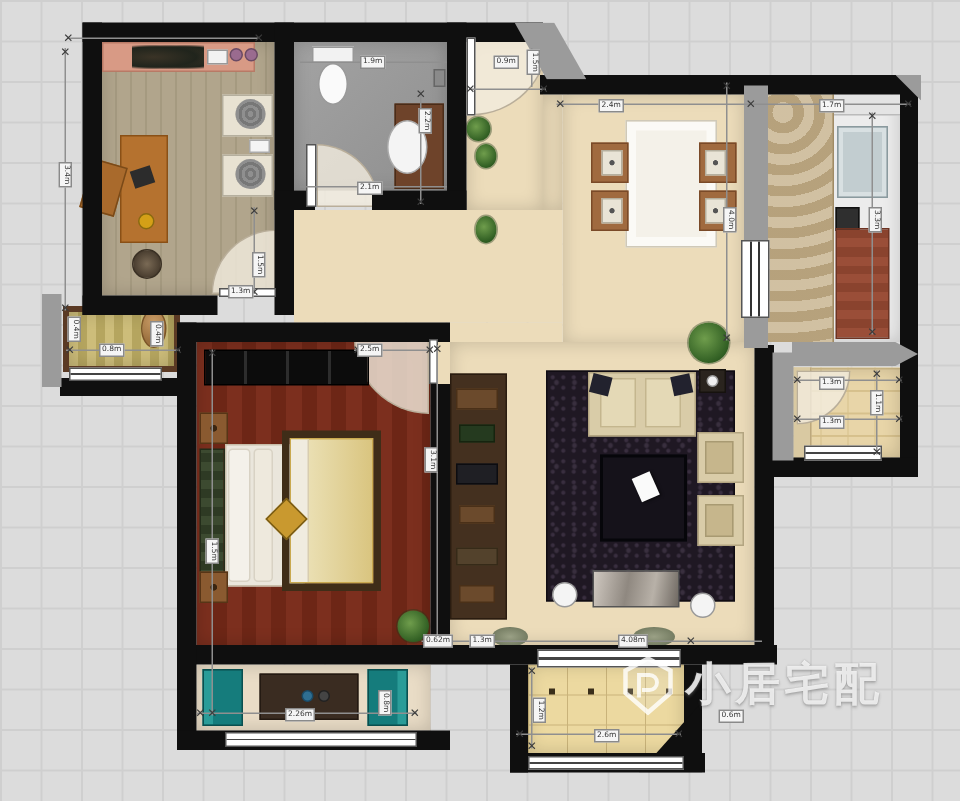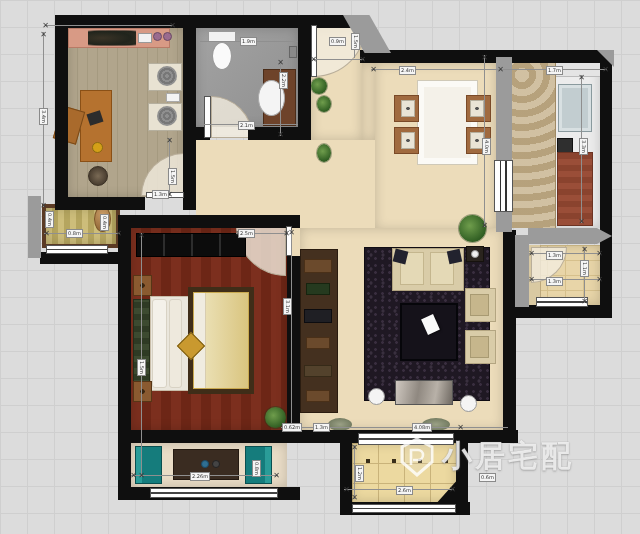--- a/index.html
+++ b/index.html
@@ -286,7 +286,7 @@
       <div class="dim v" style="left: 579px; top: 138px;">3.3m</div>
     </div>
 
-  <div class="watermark" style="left:398px;top:436px;">
+  <div class="watermark" style="left:413px;top:436px;">
     <svg width="38" height="40" viewBox="0 0 38 40">
       <path d="M19 2 L34 10 V25 L19 38 L4 25 V10 Z" fill="rgba(220,220,220,0.18)" stroke="rgba(255,255,255,0.8)" stroke-width="3"></path>
       <path d="M13 28 V13 h7 a4.5 4.5 0 0 1 0 10 h-5" fill="none" stroke="rgba(255,255,255,0.8)" stroke-width="2.6"></path>

